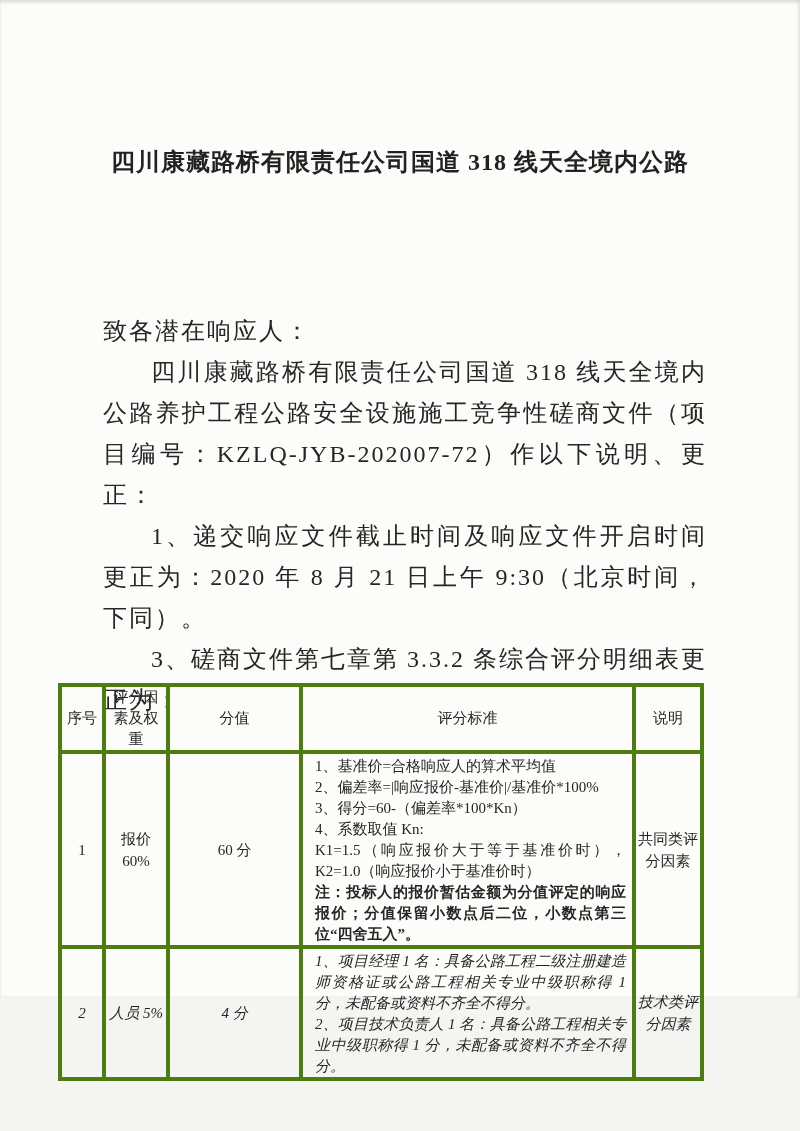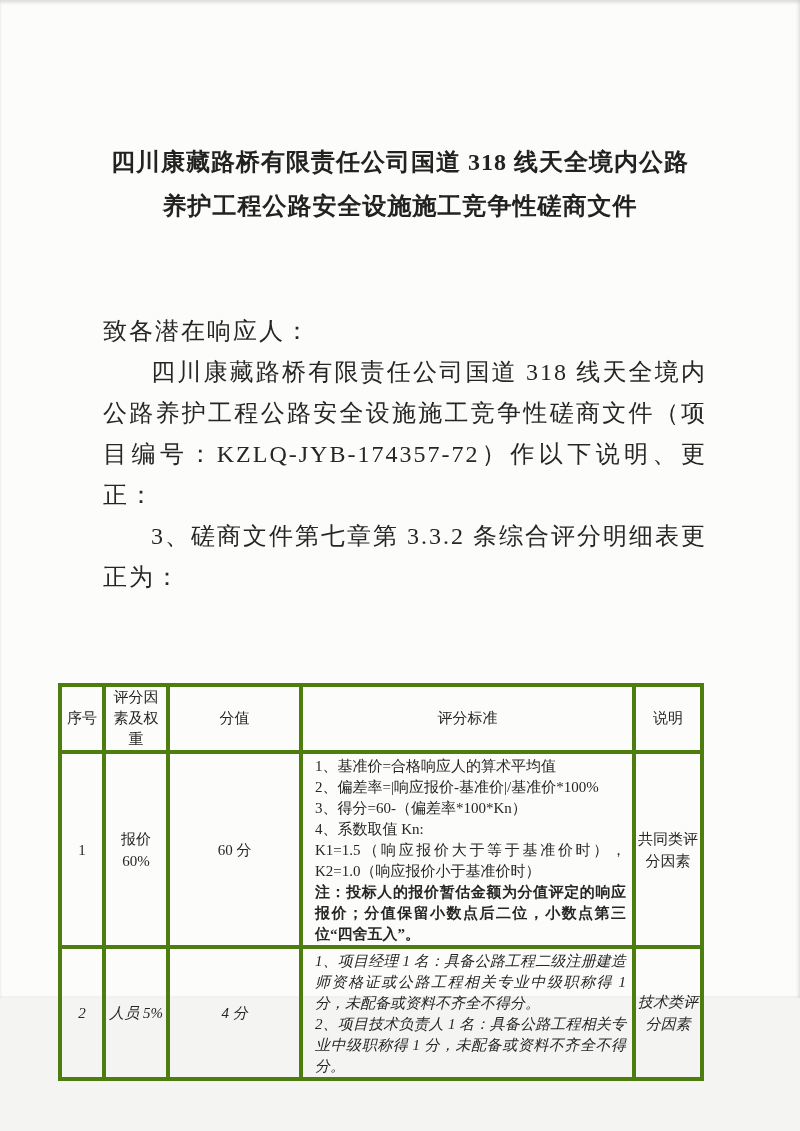--- a/index.html
+++ b/index.html
@@ -61,7 +61,6 @@
 
   <div class="title-block">
     <div>四川康藏路桥有限责任公司国道 318 线天全境内公路</div>
-    <div>养护工程公路安全设施施工竞争性磋商文件</div>
   </div>
 
   <div class="content">

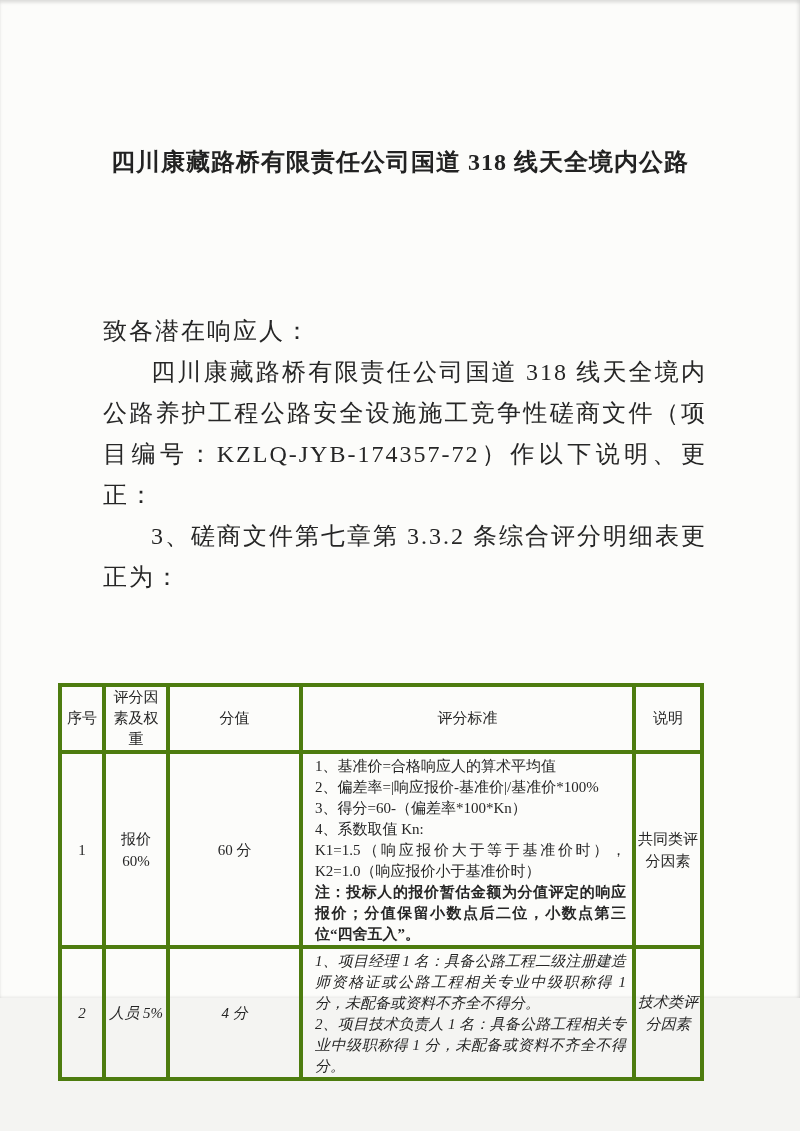--- a/index.html
+++ b/index.html
@@ -65,7 +65,7 @@
 
   <div class="content">
     <p>致各潜在响应人：</p>
-    <p class="indent">四川康藏路桥有限责任公司国道 318 线天全境内公路养护工程公路安全设施施工竞争性磋商文件（项目编号：KZLQ-JYB-174357-72）作以下说明、更正：</p>
+    <p class="indent">四川康藏路桥有限责任公司国道 318 线天全境内公路养护工程公路安全设施施工竞争性磋商文件（项目编号：KZLQ-JYB-202007-72）作以下说明、更正：</p>
     <p class="indent">3、磋商文件第七章第 3.3.2 条综合评分明细表更正为：</p>
   </div>
 

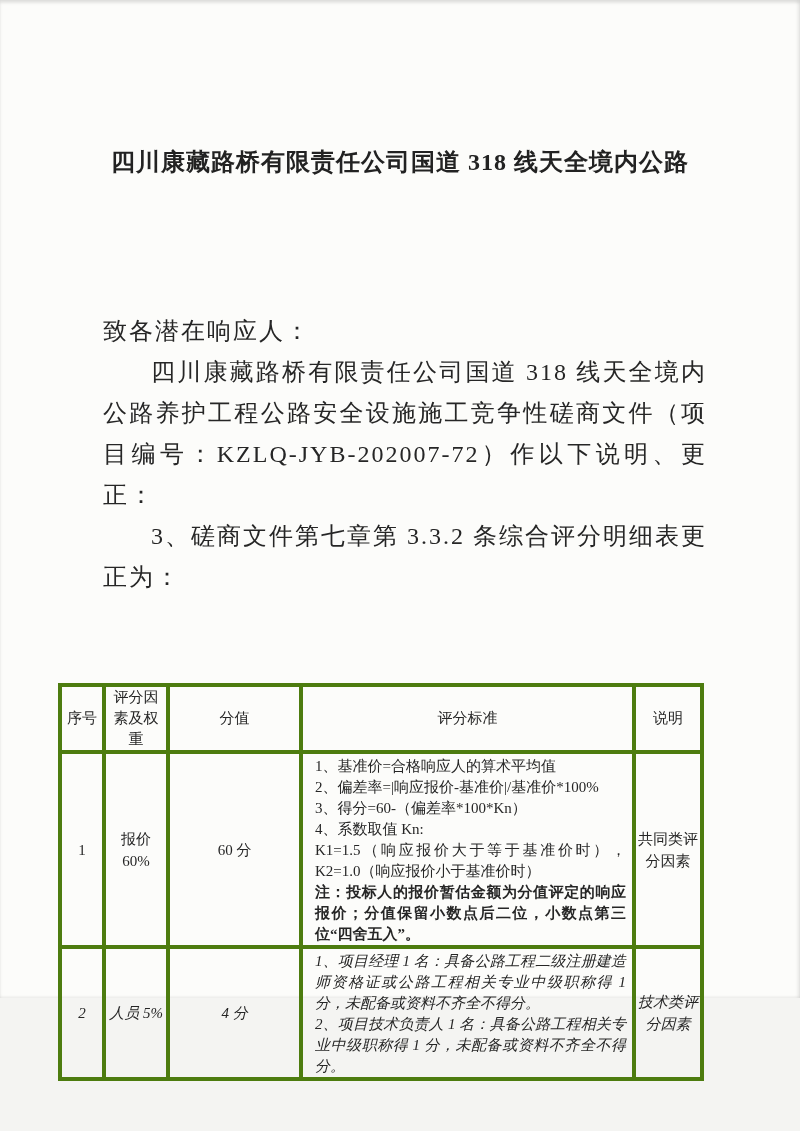--- a/index.html
+++ b/index.html
@@ -66,6 +66,7 @@
   <div class="content">
     <p>致各潜在响应人：</p>
     <p class="indent">四川康藏路桥有限责任公司国道 318 线天全境内公路养护工程公路安全设施施工竞争性磋商文件（项目编号：KZLQ-JYB-202007-72）作以下说明、更正：</p>
+    <p class="indent">1、递交响应文件截止时间及响应文件开启时间更正为：2020 年 8 月 21 日上午 9:30（北京时间，下同）。</p>
     <p class="indent">3、磋商文件第七章第 3.3.2 条综合评分明细表更正为：</p>
   </div>
 

